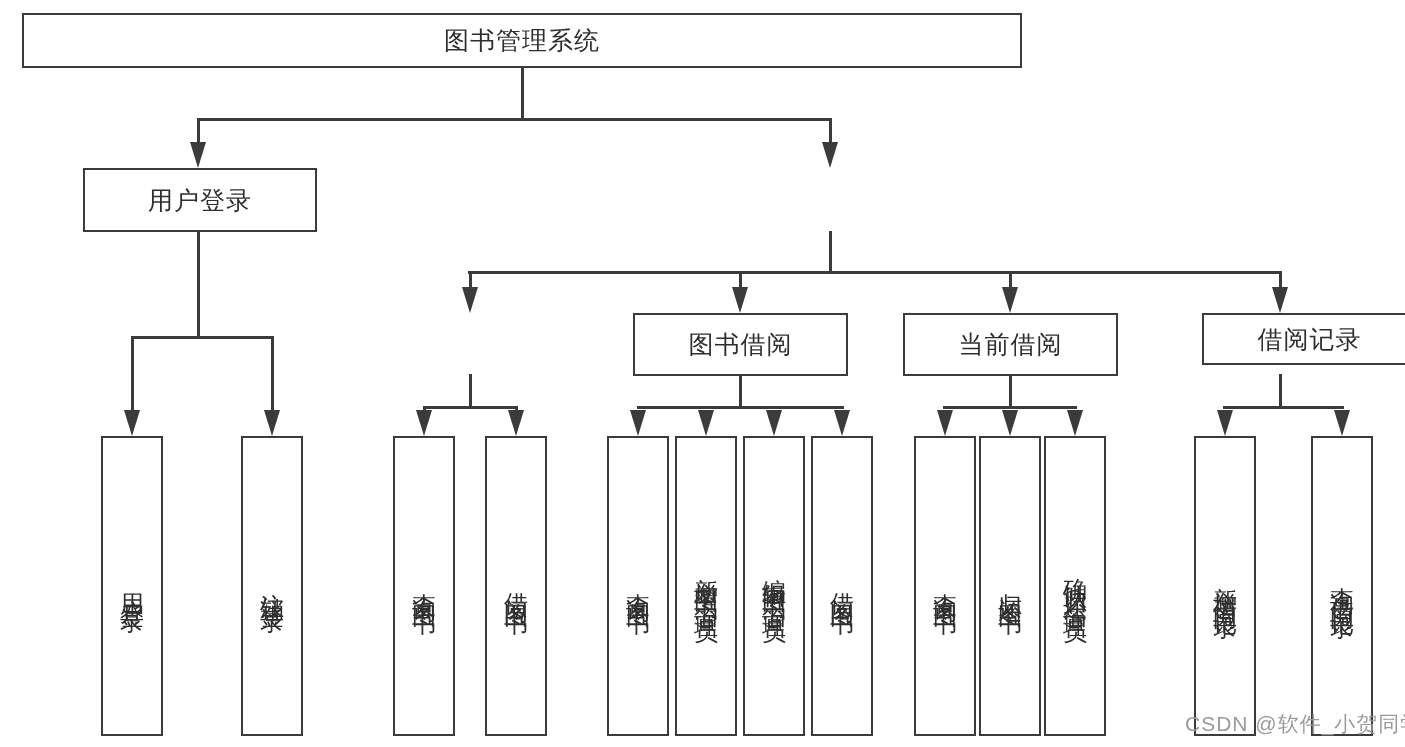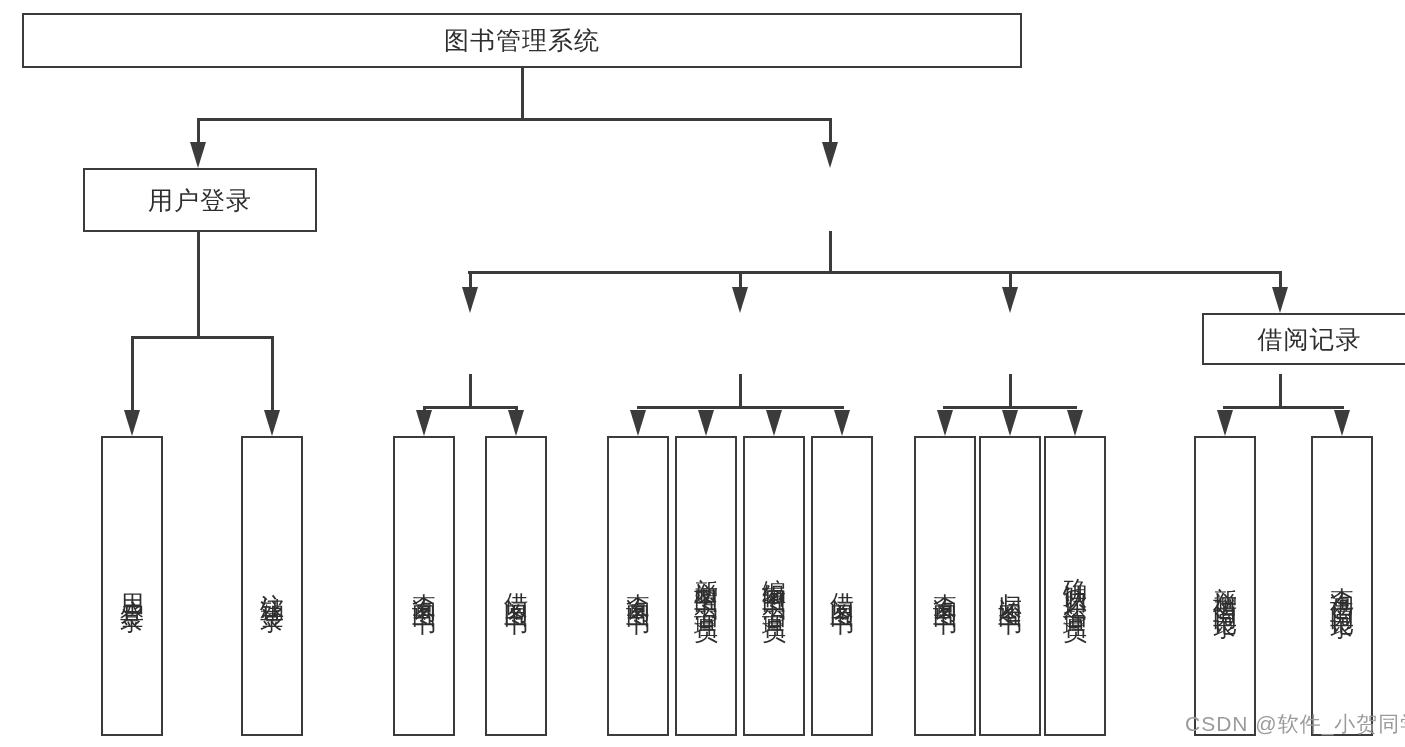--- a/index.html
+++ b/index.html
@@ -100,6 +100,9 @@
   <div class="vline" style="left:1279px;top:271px;height:19px;"></div>
   <div class="arrow" style="left:1272px;top:287px;"></div>
 
+  <div class="node" style="left:633px;top:313px;width:215px;height:63px;">
+    <span>图书借阅</span>
+  </div>
   <div class="node" style="left:1202px;top:313px;width:215px;height:52px;">
     <span>借阅记录</span>
   </div>

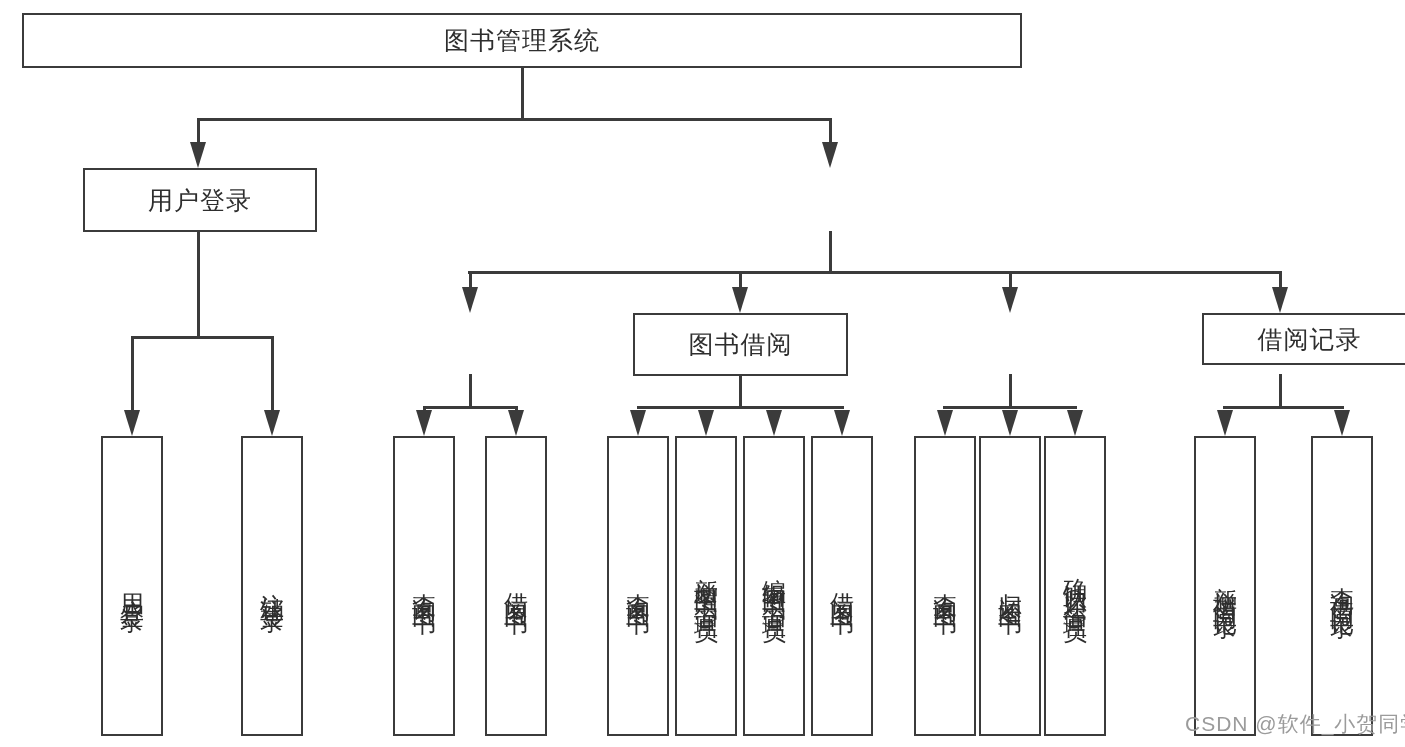--- a/index.html
+++ b/index.html
@@ -103,6 +103,9 @@
   <div class="node" style="left:633px;top:313px;width:215px;height:63px;">
     <span>图书借阅</span>
   </div>
+  <div class="node" style="left:903px;top:313px;width:215px;height:63px;">
+    <span>当前借阅</span>
+  </div>
   <div class="node" style="left:1202px;top:313px;width:215px;height:52px;">
     <span>借阅记录</span>
   </div>

